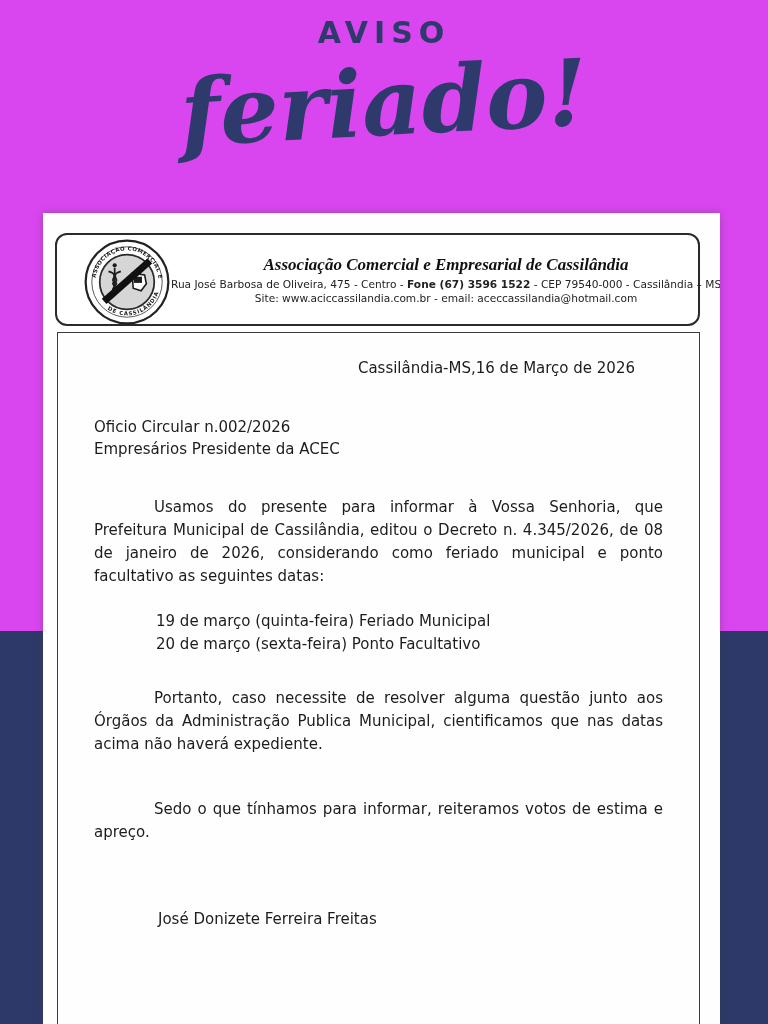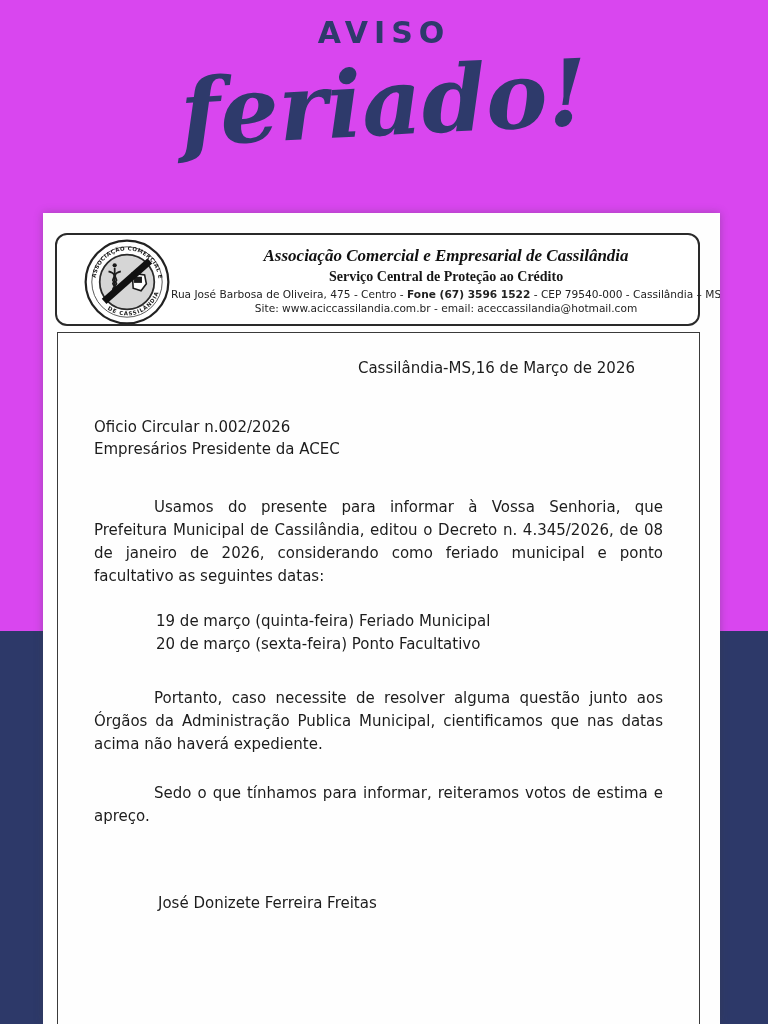--- a/index.html
+++ b/index.html
@@ -112,7 +112,6 @@
       </svg>
       <div class="lh-text">
         <div class="org-name">Associação Comercial e Empresarial de Cassilândia</div>
-        <div class="org-subtitle">Serviço Central de Proteção ao Crédito</div>
         <div class="org-address"><span>Rua José Barbosa de Oliveira, 475 - Centro - </span><b>Fone (67) 3596 1522</b><span> - CEP 79540-000 - Cassilândia – MS</span></div>
         <div class="org-contact">Site: www.aciccassilandia.com.br  - email: aceccassilandia@hotmail.com</div>
       </div>

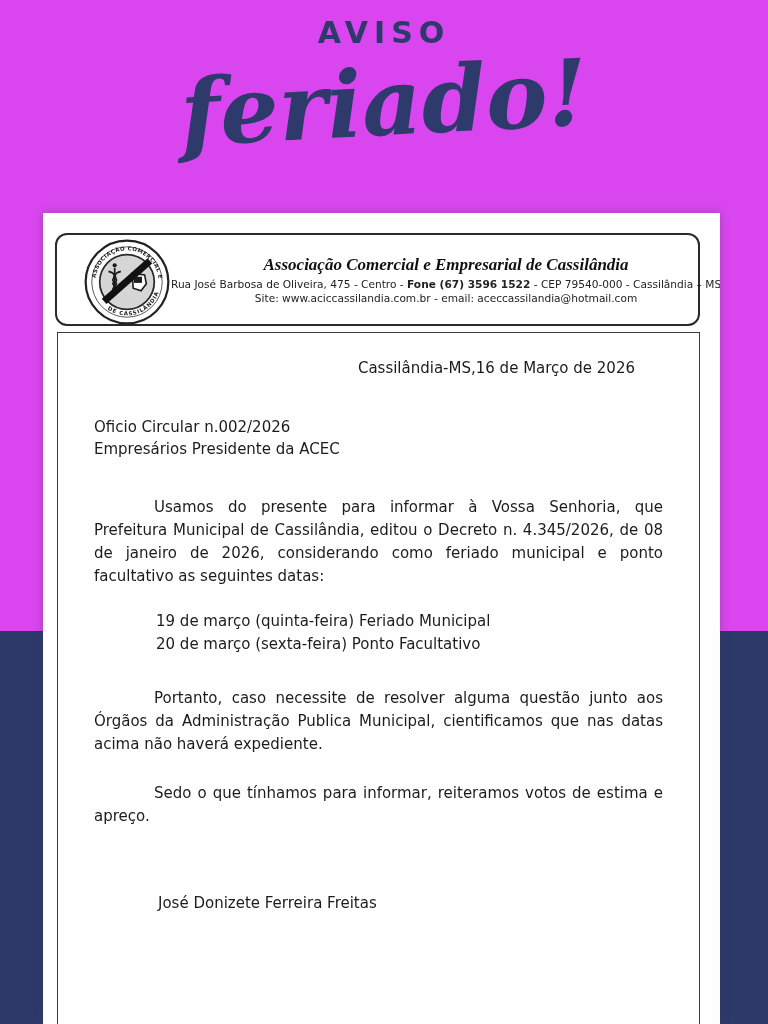--- a/index.html
+++ b/index.html
@@ -65,7 +65,7 @@
   .para{margin-top:36px;text-align:justify;text-indent:60px;}
   .holidays{margin-top:22px;margin-left:62px;font-weight:normal;line-height:23px;}
   .para2{margin-top:31px;text-align:justify;text-indent:60px;}
-  .para3{margin-top:26px;text-align:justify;text-indent:60px;}
+  .para3{margin-top:42px;text-align:justify;text-indent:60px;}
   .signature{margin-top:64px;margin-left:64px;line-height:23px;}
   .sig-title{margin-left:25px;}
 </style>

